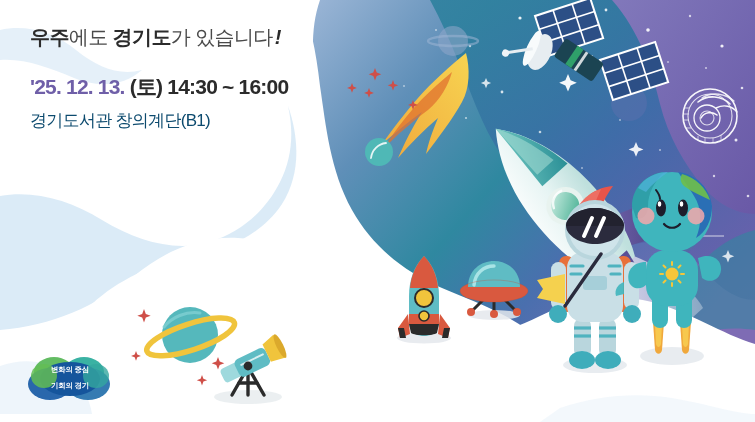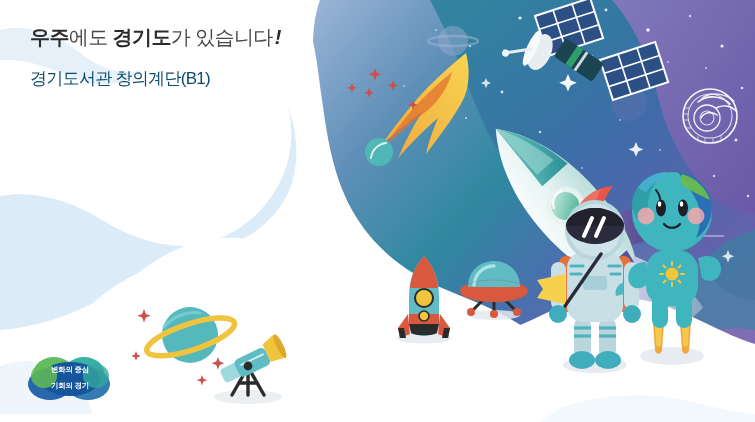--- a/index.html
+++ b/index.html
@@ -586,6 +586,11 @@
     <h1 class="headline">
     </h1>
 
+    <p class="datetime">
+      <span class="ymd">'25. 12. 13.</span>
+      <span class="dow">(토)</span>
+      <span class="time">14:30 ~ 16:00</span>
+    </p>
 
     <p class="venue">경기도서관 창의계단(B1)</p>
   </div>

